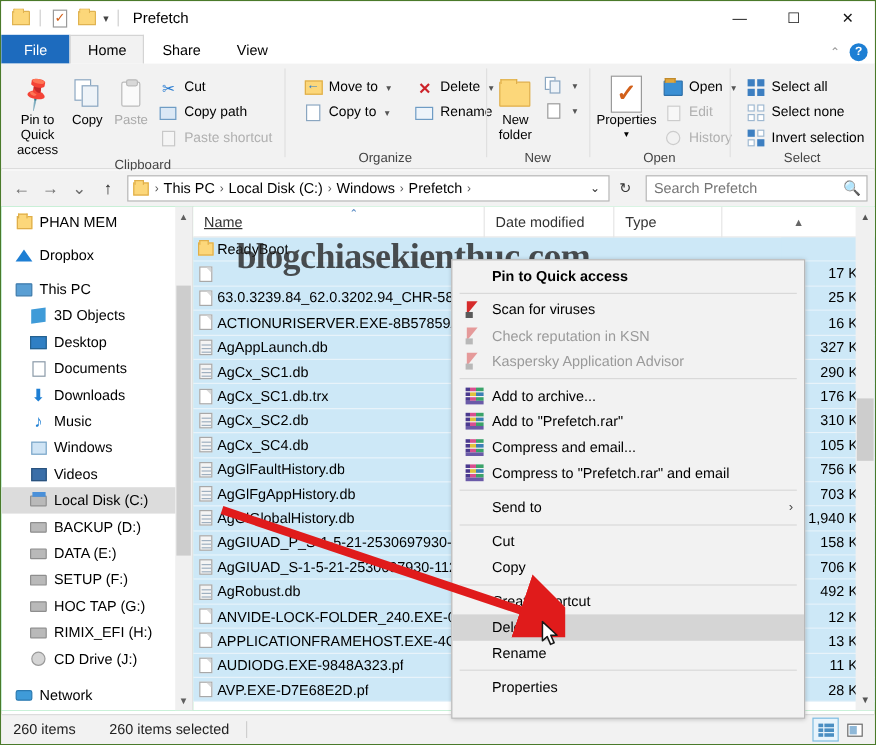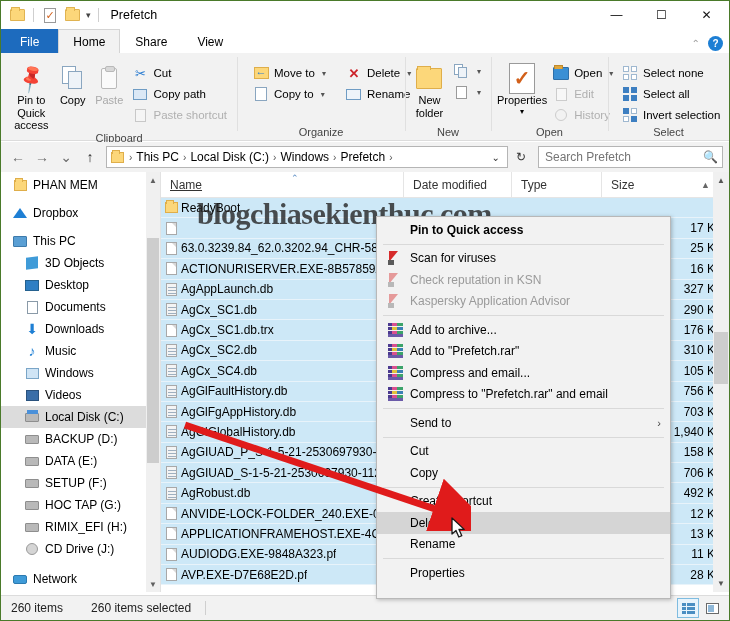--- a/index.html
+++ b/index.html
@@ -602,6 +602,17 @@
         <div class="smallcol">
           <div class="smallbtn">
             <span class="sico">
+                <span class="sq-grid">
+                  <i></i>
+                  <i></i>
+                  <i></i>
+                  <i></i>
+                </span>
+              </span>
+            <span>Select all</span>
+          </div>
+          <div class="smallbtn">
+            <span class="sico">
                 <span class="sq-grid none">
                   <i></i>
                   <i></i>
@@ -610,17 +621,6 @@
                 </span>
               </span>
             <span>Select none</span>
-          </div>
-          <div class="smallbtn">
-            <span class="sico">
-                <span class="sq-grid">
-                  <i></i>
-                  <i></i>
-                  <i></i>
-                  <i></i>
-                </span>
-              </span>
-            <span>Select all</span>
           </div>
           <div class="smallbtn">
             <span class="sico">

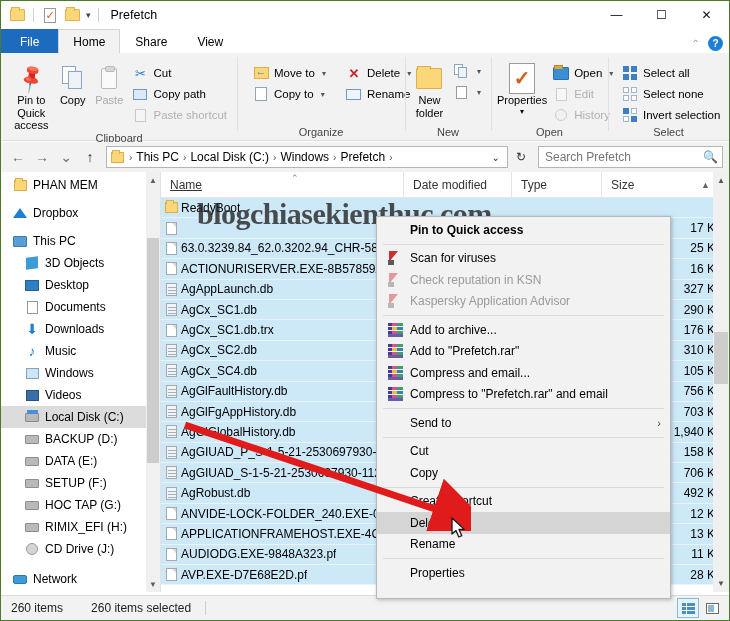--- a/index.html
+++ b/index.html
@@ -803,9 +803,6 @@
         </div>
         <div class="col type">
           <span>Type</span>
-        </div>
-        <div class="col size">
-          <span>Size</span>
         </div>
         <div class="colscrollcap">▲</div>
       </div>

